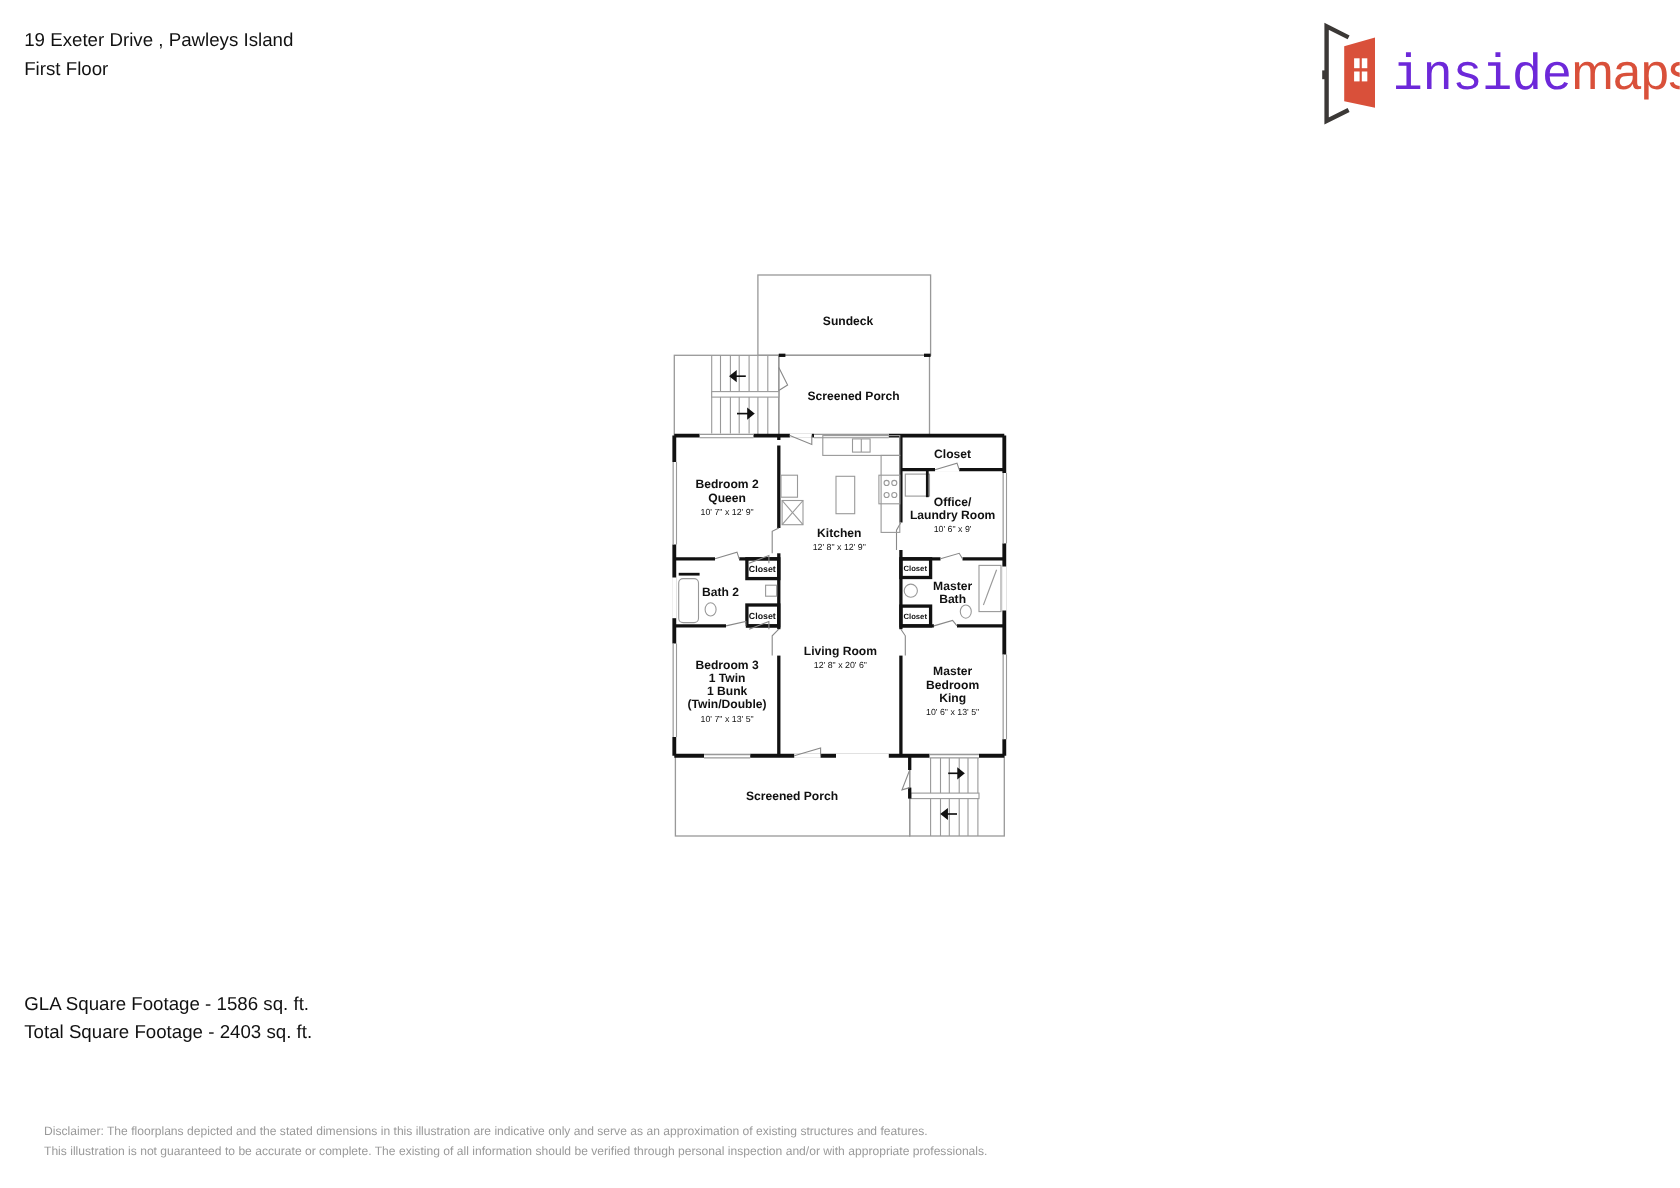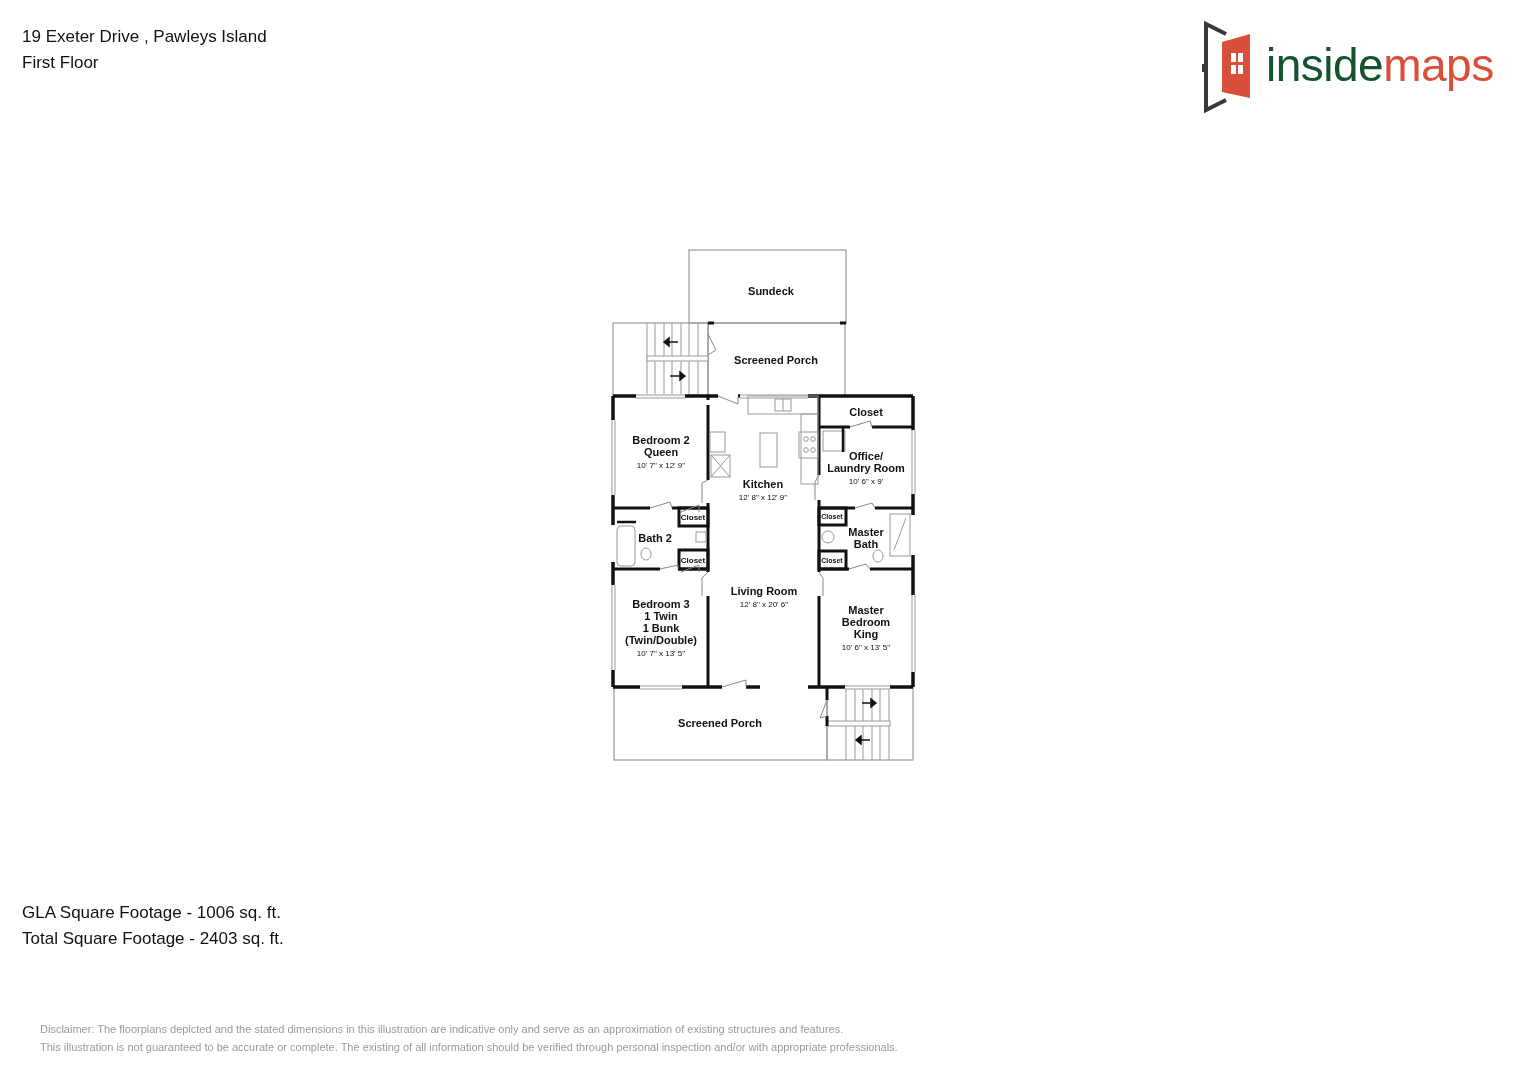--- a/index.html
+++ b/index.html
@@ -8,7 +8,7 @@
   .header { position:absolute; left:22px; top:24px; font-size:17px; line-height:26px; }
   .logo { position:absolute; left:1200px; top:20px; width:310px; height:94px; }
   .logo-text { position:absolute; left:66px; top:18px; font-size:46px; letter-spacing:-0.5px; font-family:"Liberation Sans", sans-serif; }
-  .logo-text .a { color:#14532d; }
+  .logo-text .a { color:#6d28d9;font-family:Liberation Mono, monospace; }
   .logo-text .b { color:#d9503a; font-weight:normal; }
   .plan { position:absolute; left:0; top:0; width:1527px; height:1080px; }
   .stats { position:absolute; left:22px; top:900px; font-size:17px; line-height:26px; }

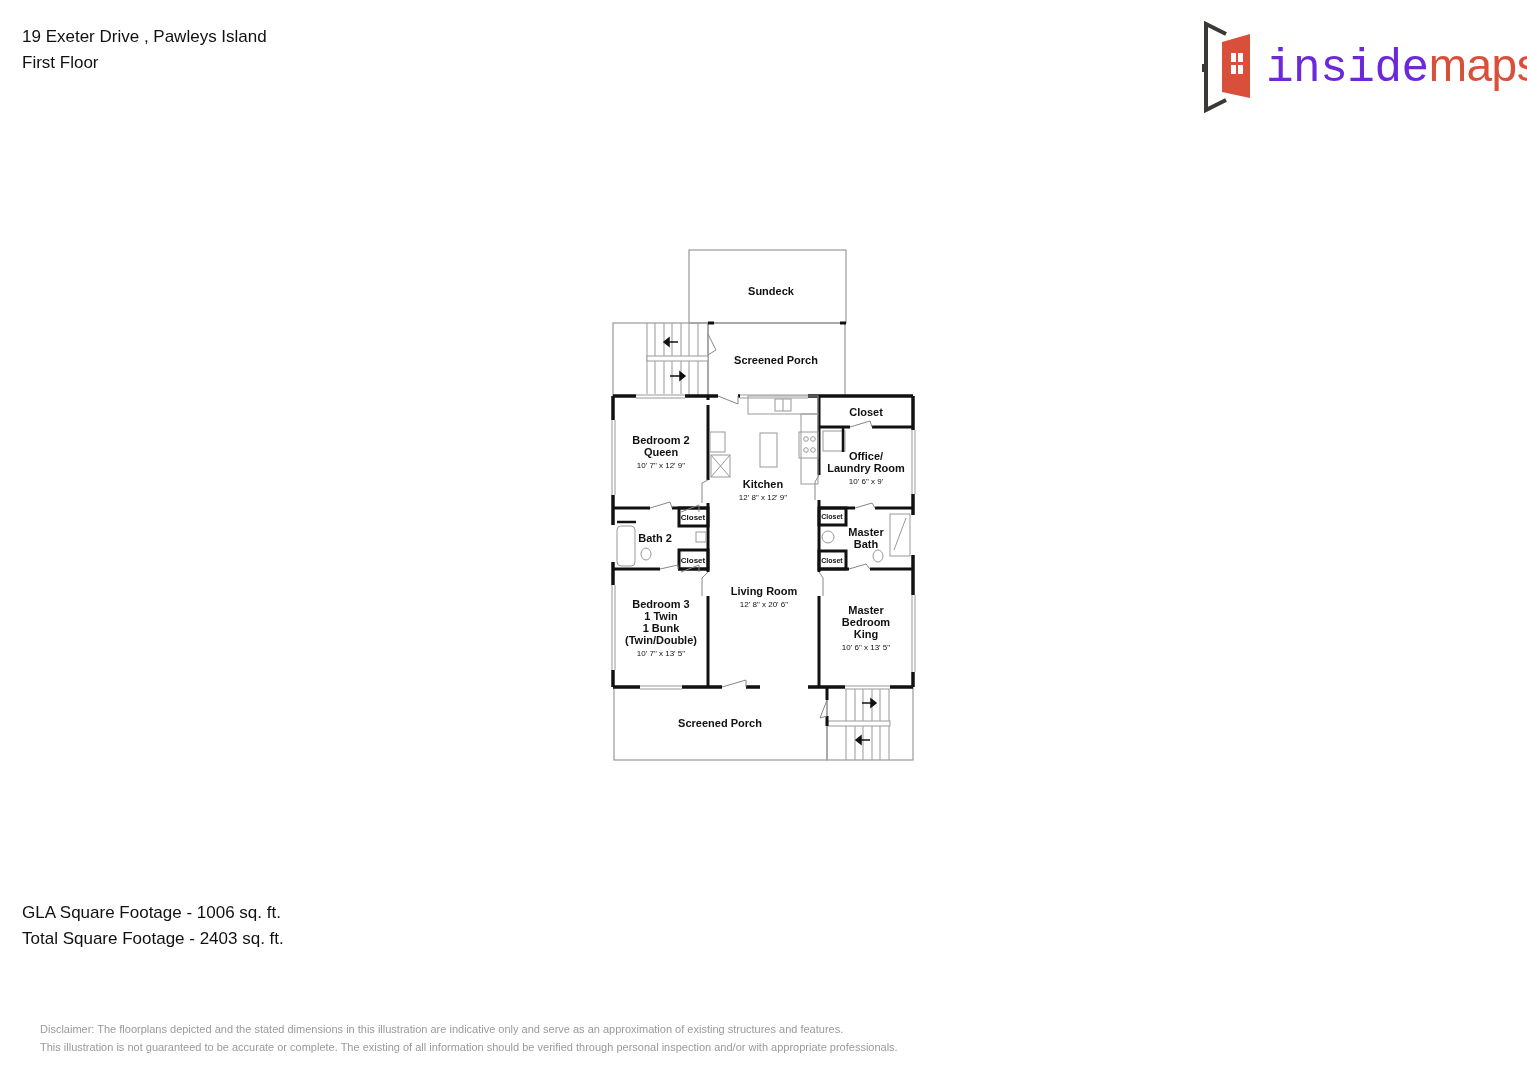--- a/index.html
+++ b/index.html
@@ -259,7 +259,7 @@
 </svg>
 
 <div class="stats">
-  <div>GLA Square Footage - 1006 sq. ft.</div>
+  <div>GLA Square Footage - 1586 sq. ft.</div>
   <div>Total Square Footage - 2403 sq. ft.</div>
 </div>
 

